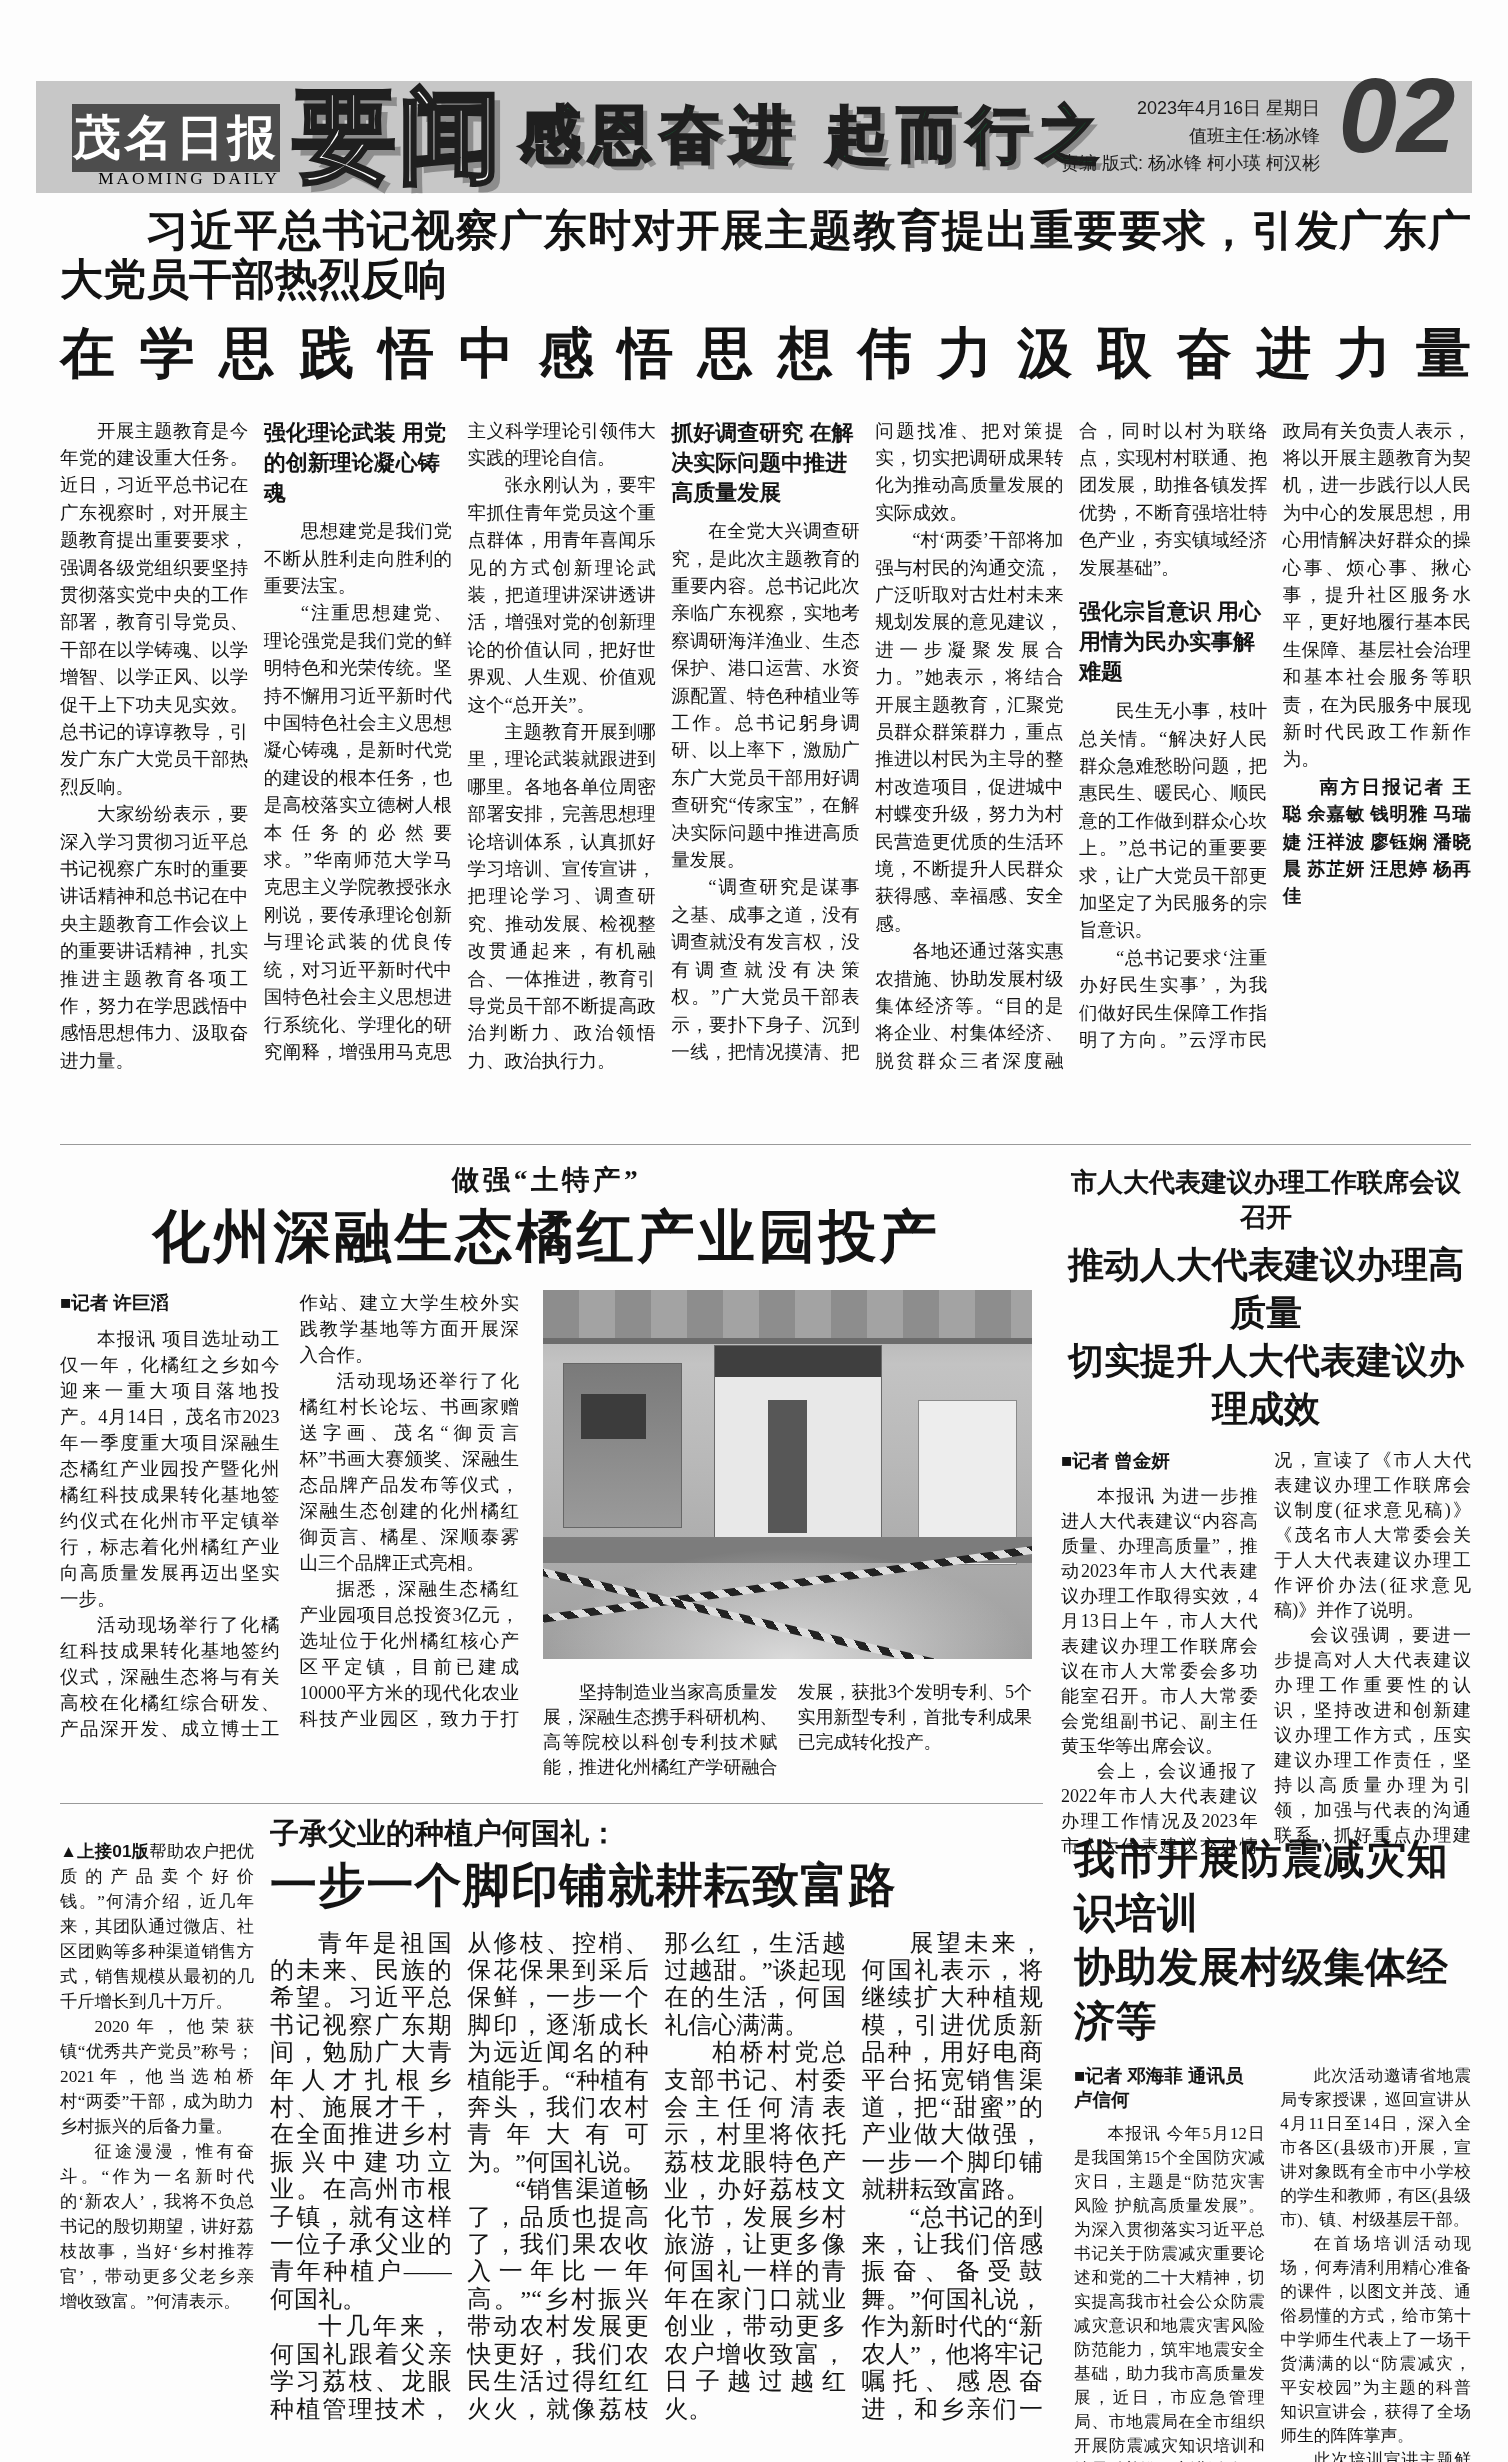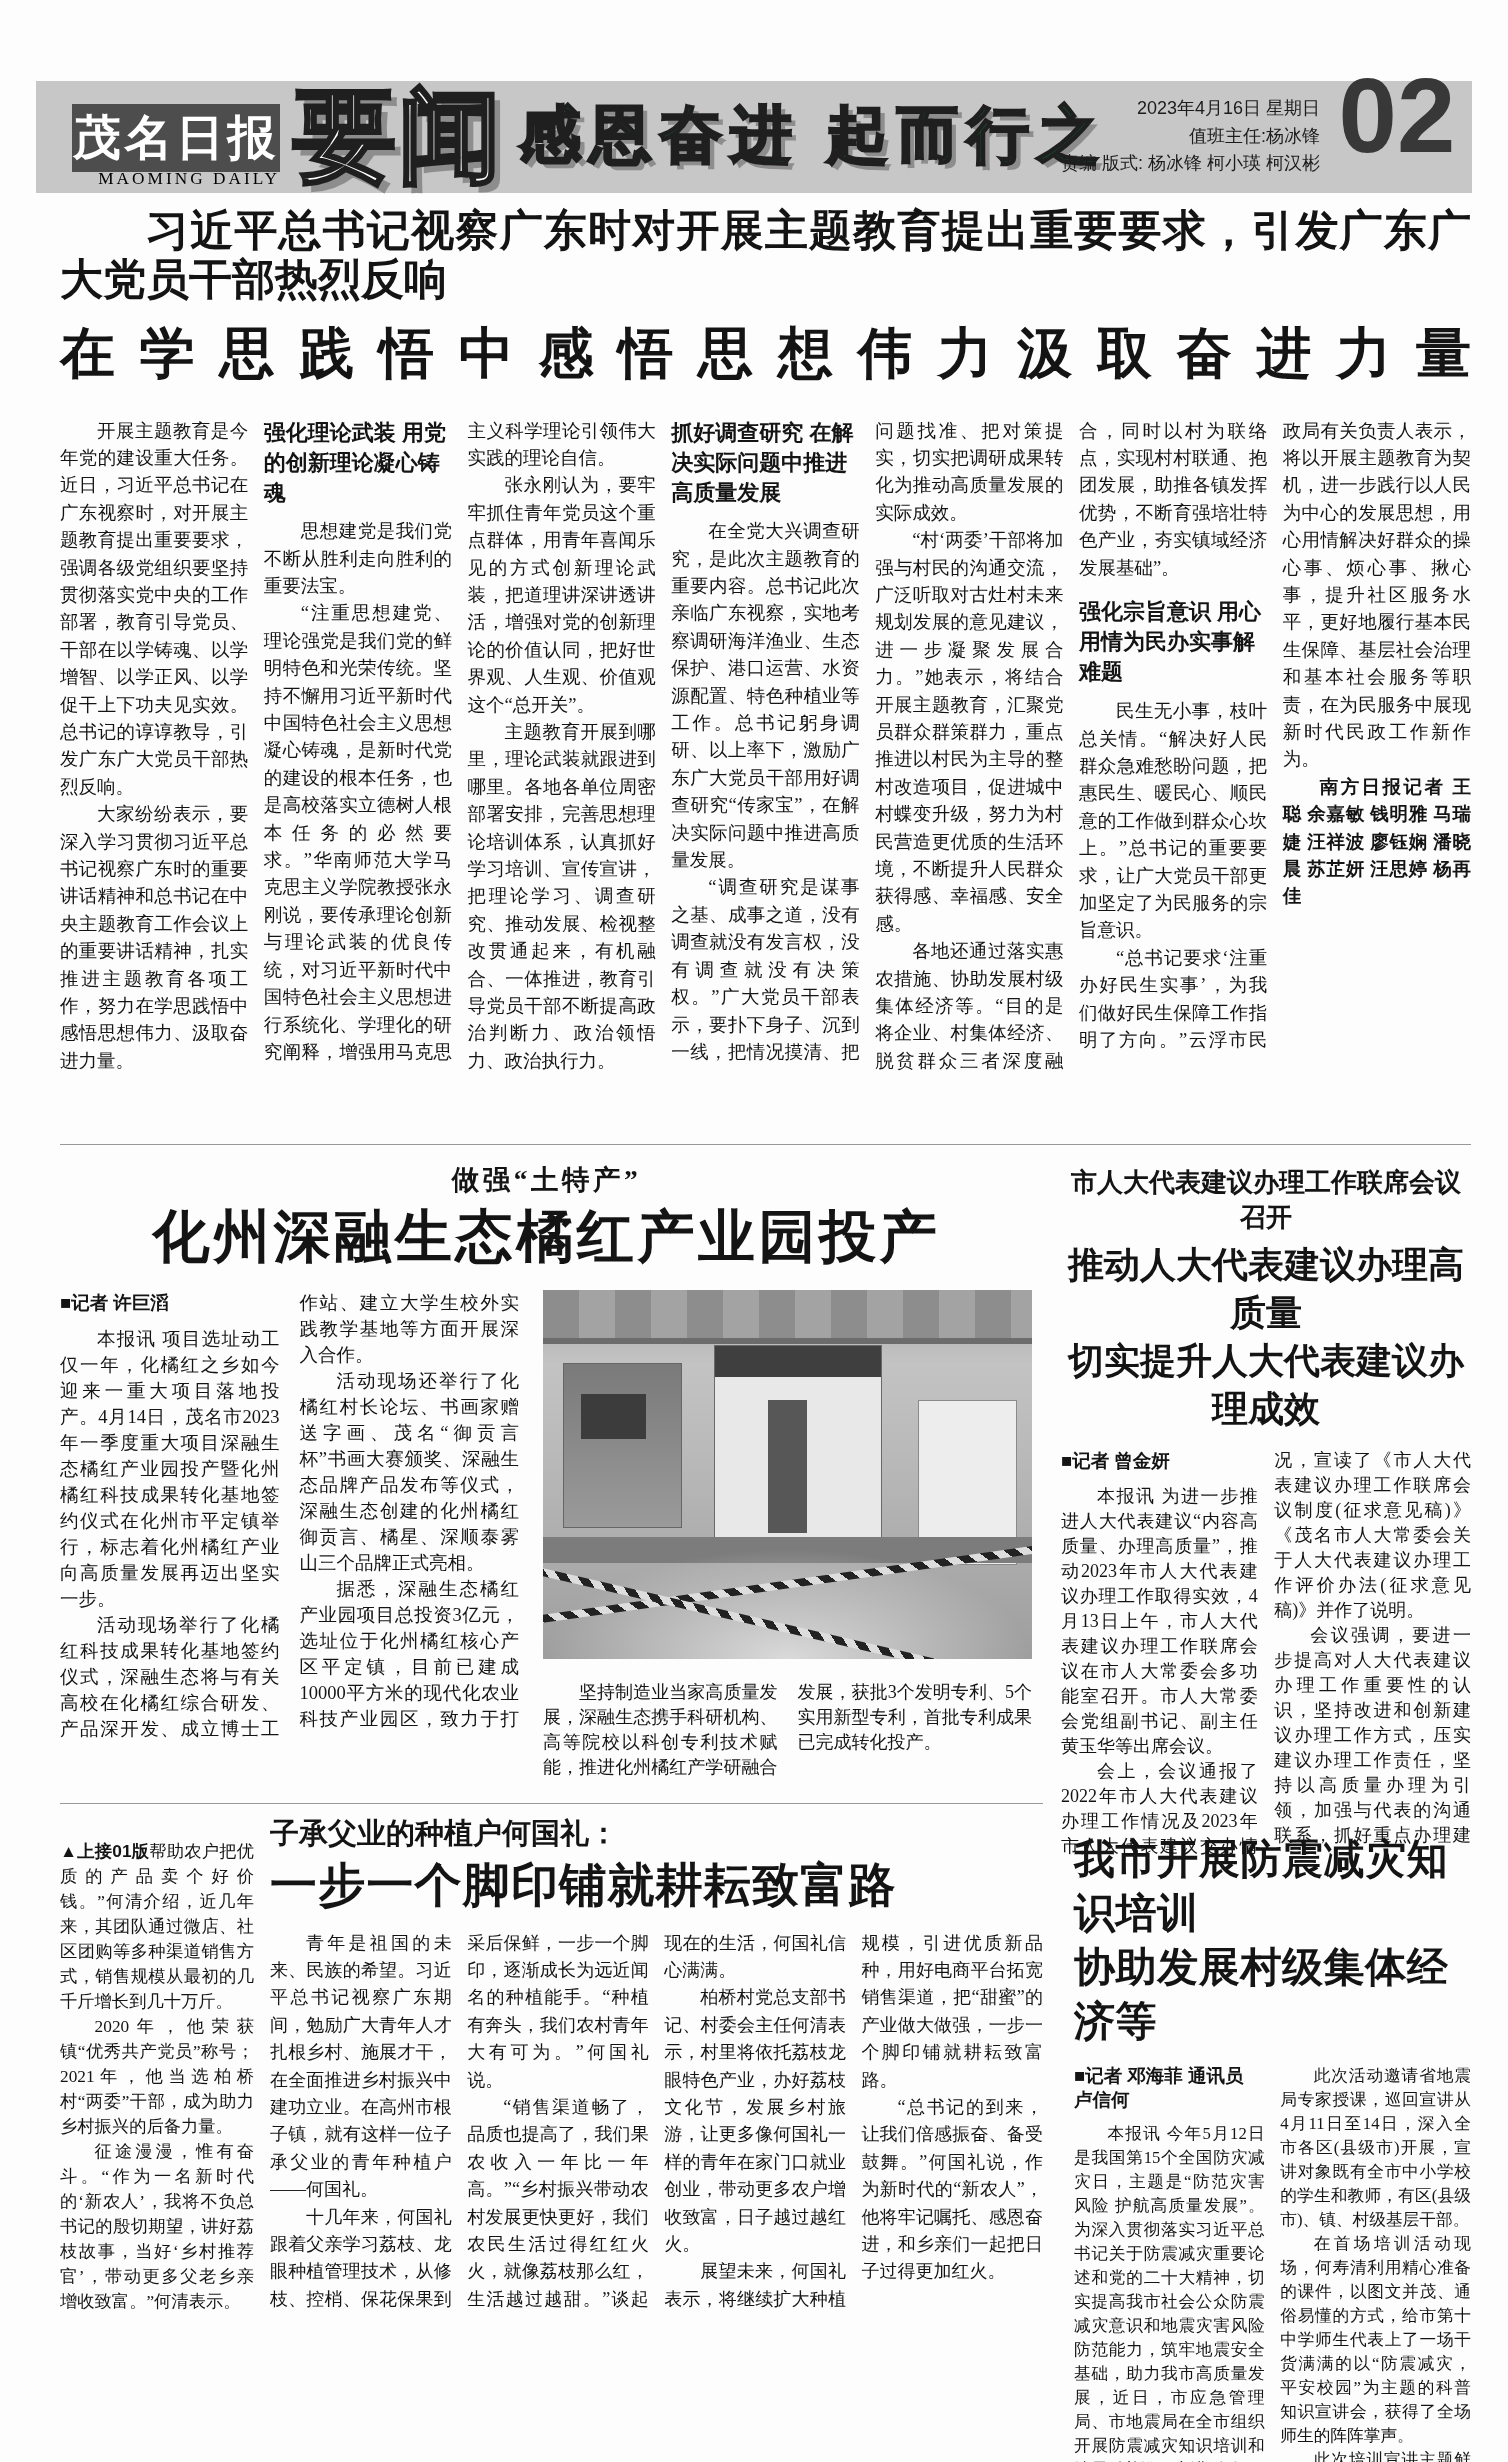--- a/index.html
+++ b/index.html
@@ -22,7 +22,7 @@
   .date-block{position:absolute;right:152px;top:14.3px;text-align:right;font-size:18px;line-height:27.4px;
            font-family:"Liberation Sans",sans-serif;color:#1c1c1c;}
   .page-number{position:absolute;right:16.7px;top:-25px;font-size:105px;font-weight:bold;color:#383838;
-           font-family:"Liberation Sans",sans-serif;}
+           font-family:"Liberation Sans",sans-serif;font-style:italic;}
 
   
   .top-article{position:absolute;left:60px;top:206px;width:1411px;}

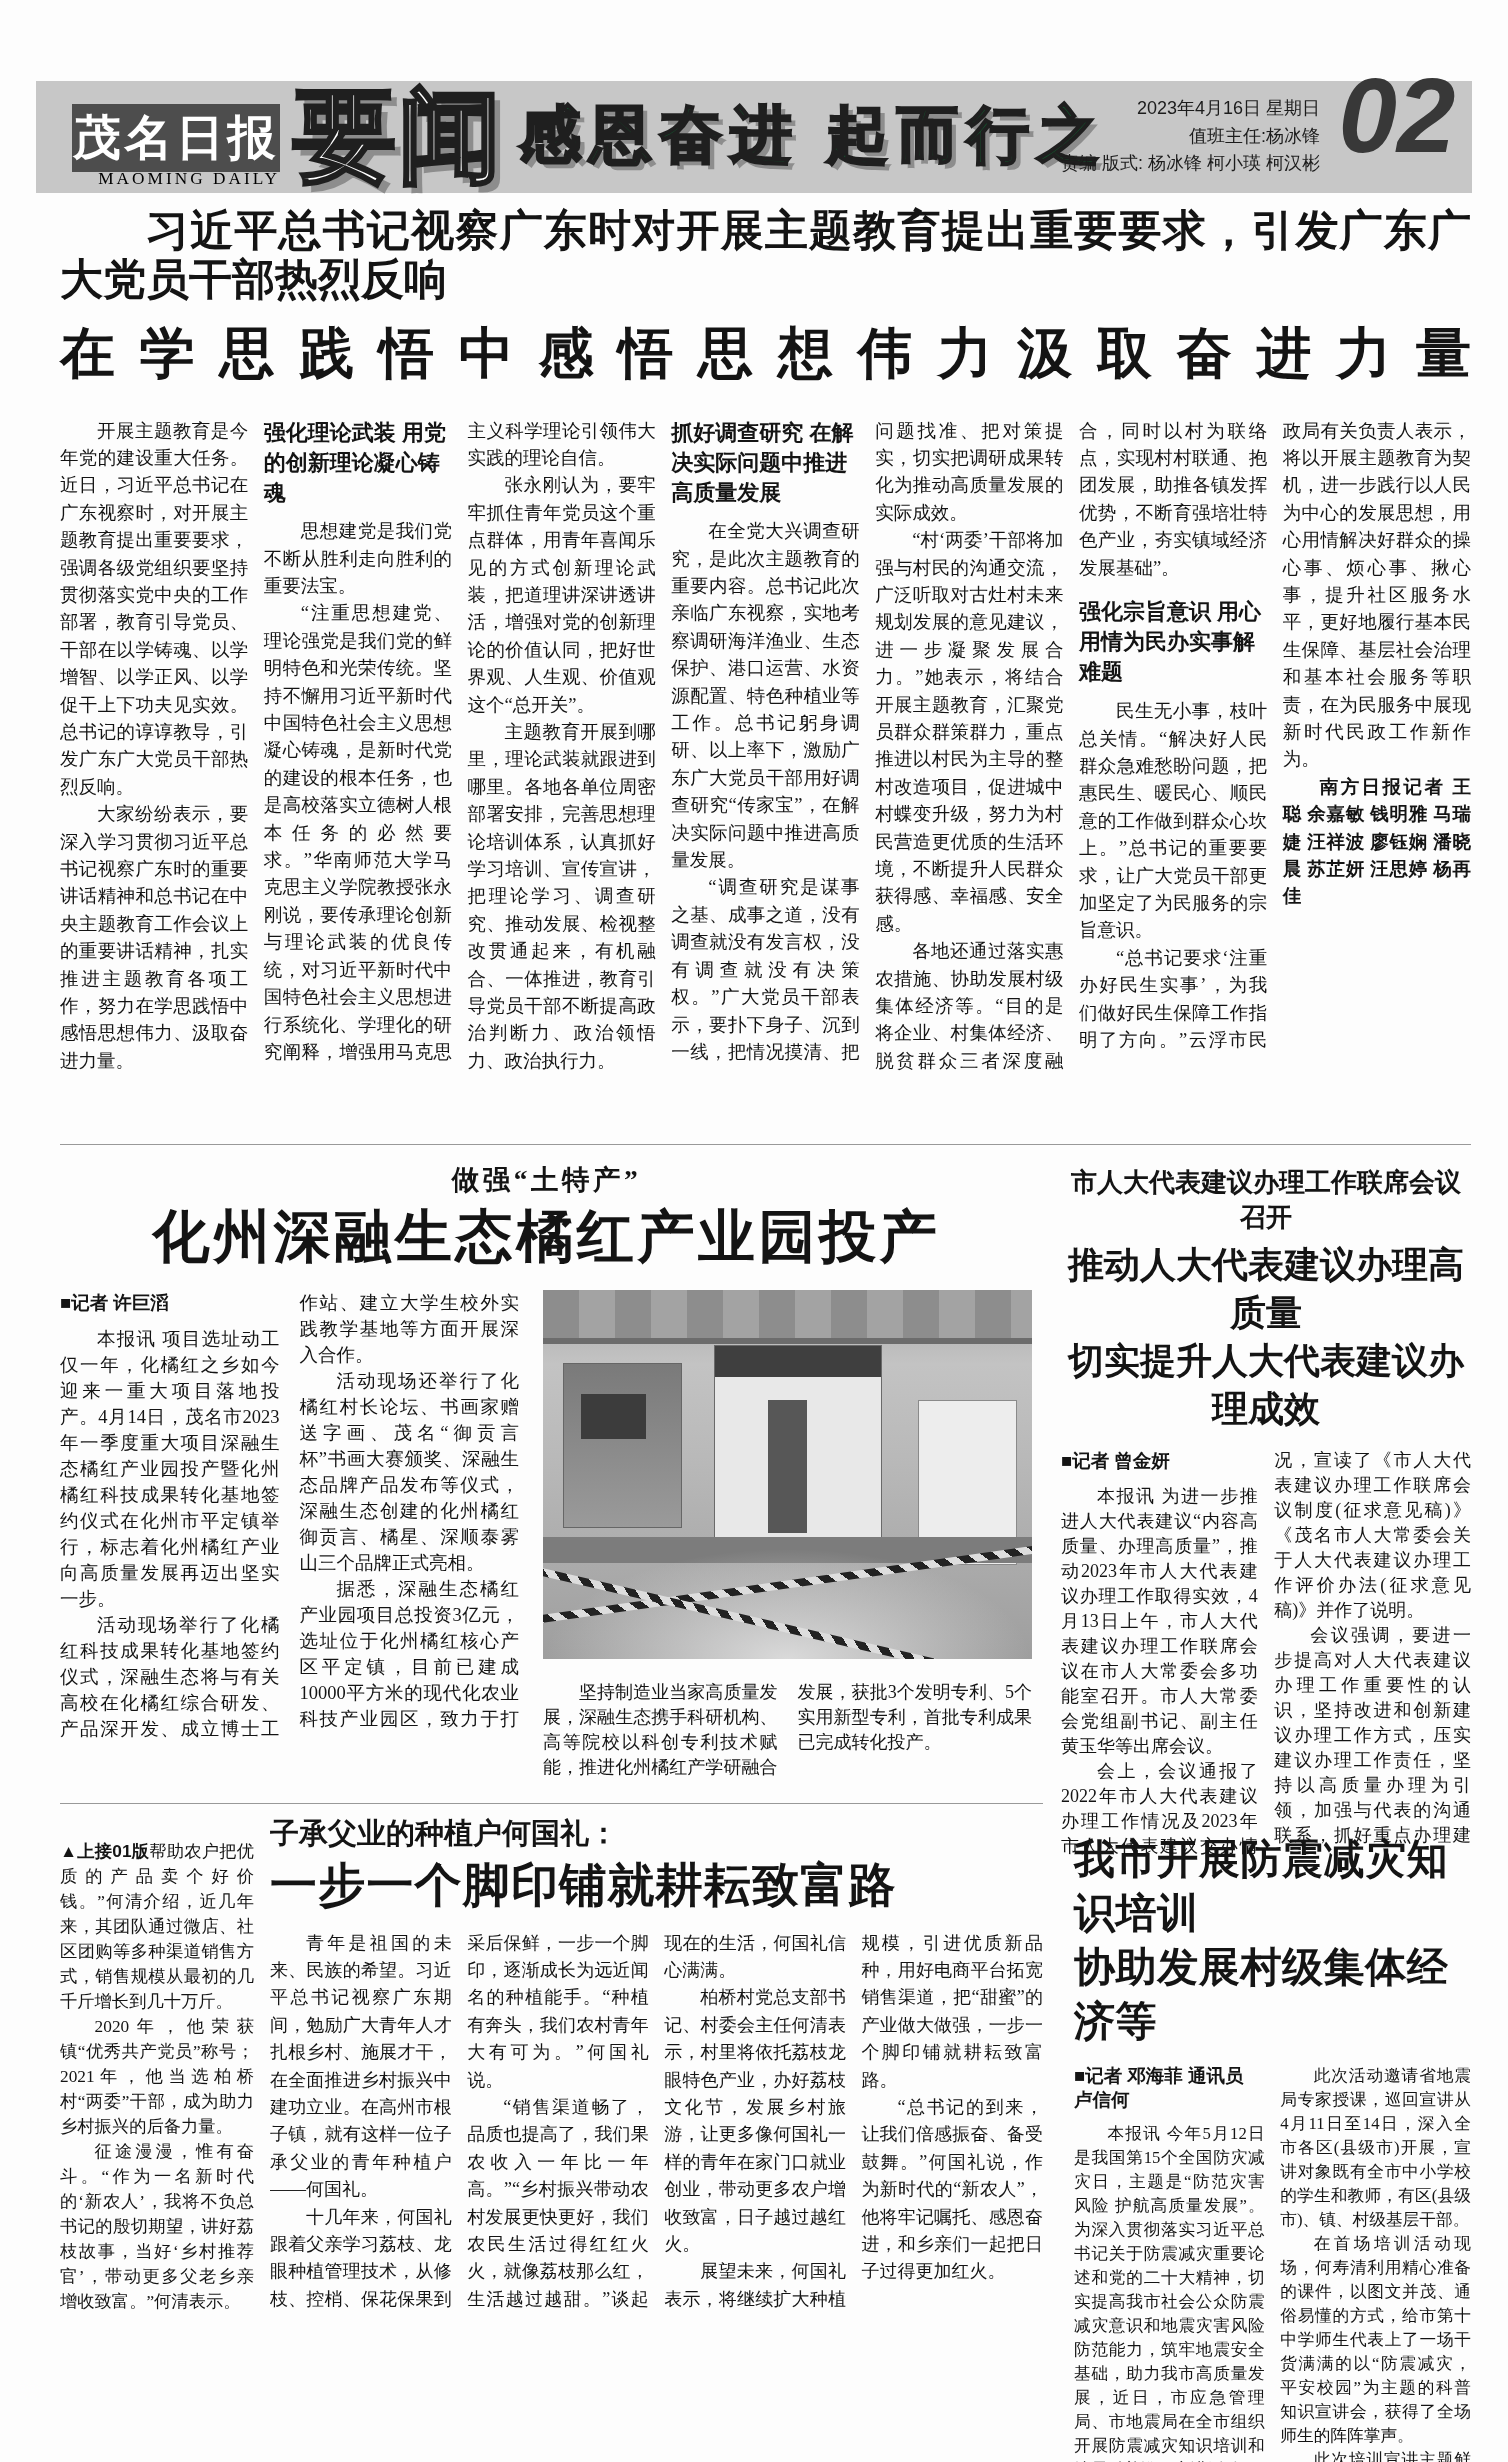--- a/index.html
+++ b/index.html
@@ -89,7 +89,7 @@
   .zc-kicker{font-size:29px;font-weight:900;font-family:"Liberation Sans",sans-serif;}
   .zc-headline{font-size:47px;font-weight:900;line-height:54px;letter-spacing:1.2px;margin-top:3.6px;}
   .zc-body{margin-top:18px;column-count:4;column-gap:15.5px;height:500px;overflow:hidden;
-           font-size:18px;line-height:27.4px;}
+           font-size:24px;line-height:27.4px;}
 
   .fangzhen{position:absolute;left:1074px;top:1832px;width:397px;}
   .fz-headline{font-size:41px;font-weight:900;line-height:54px;letter-spacing:0.6px;}

